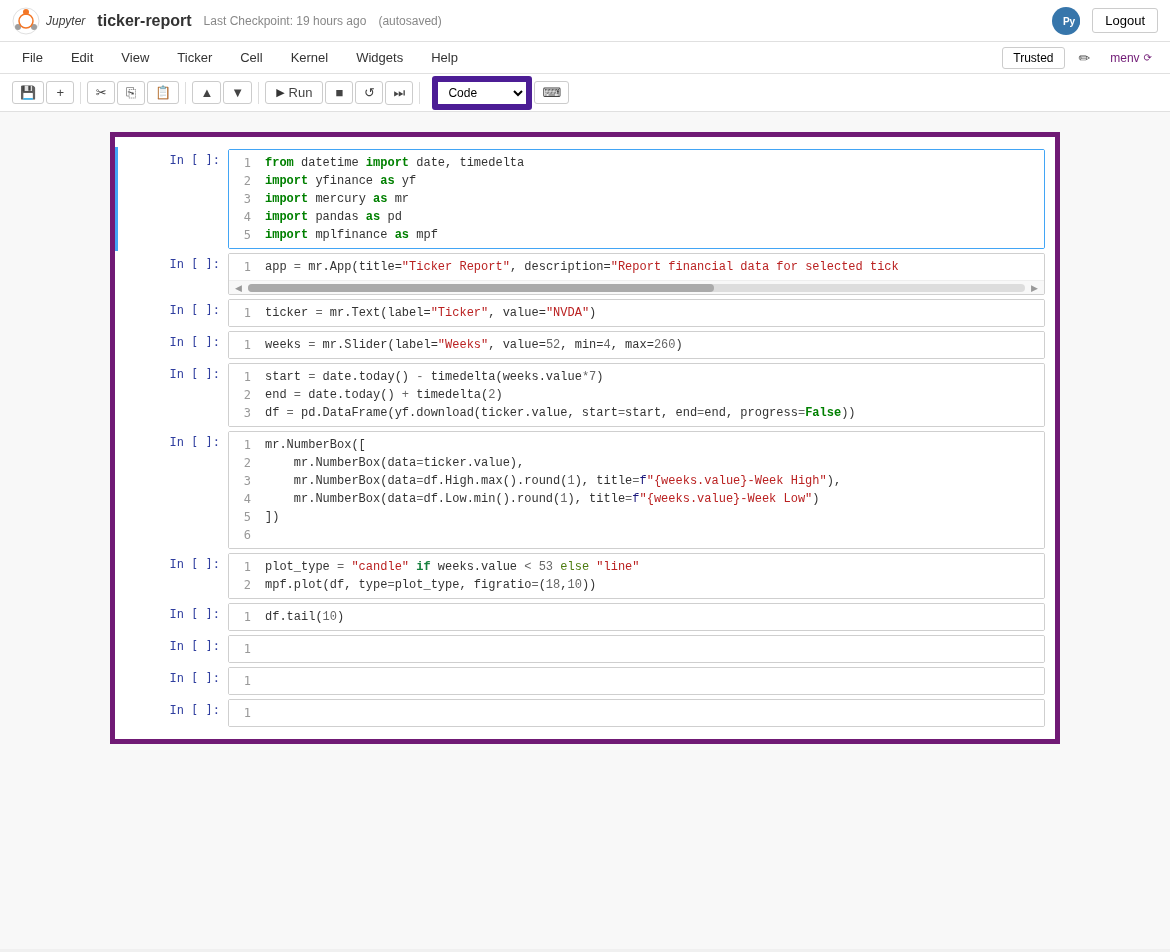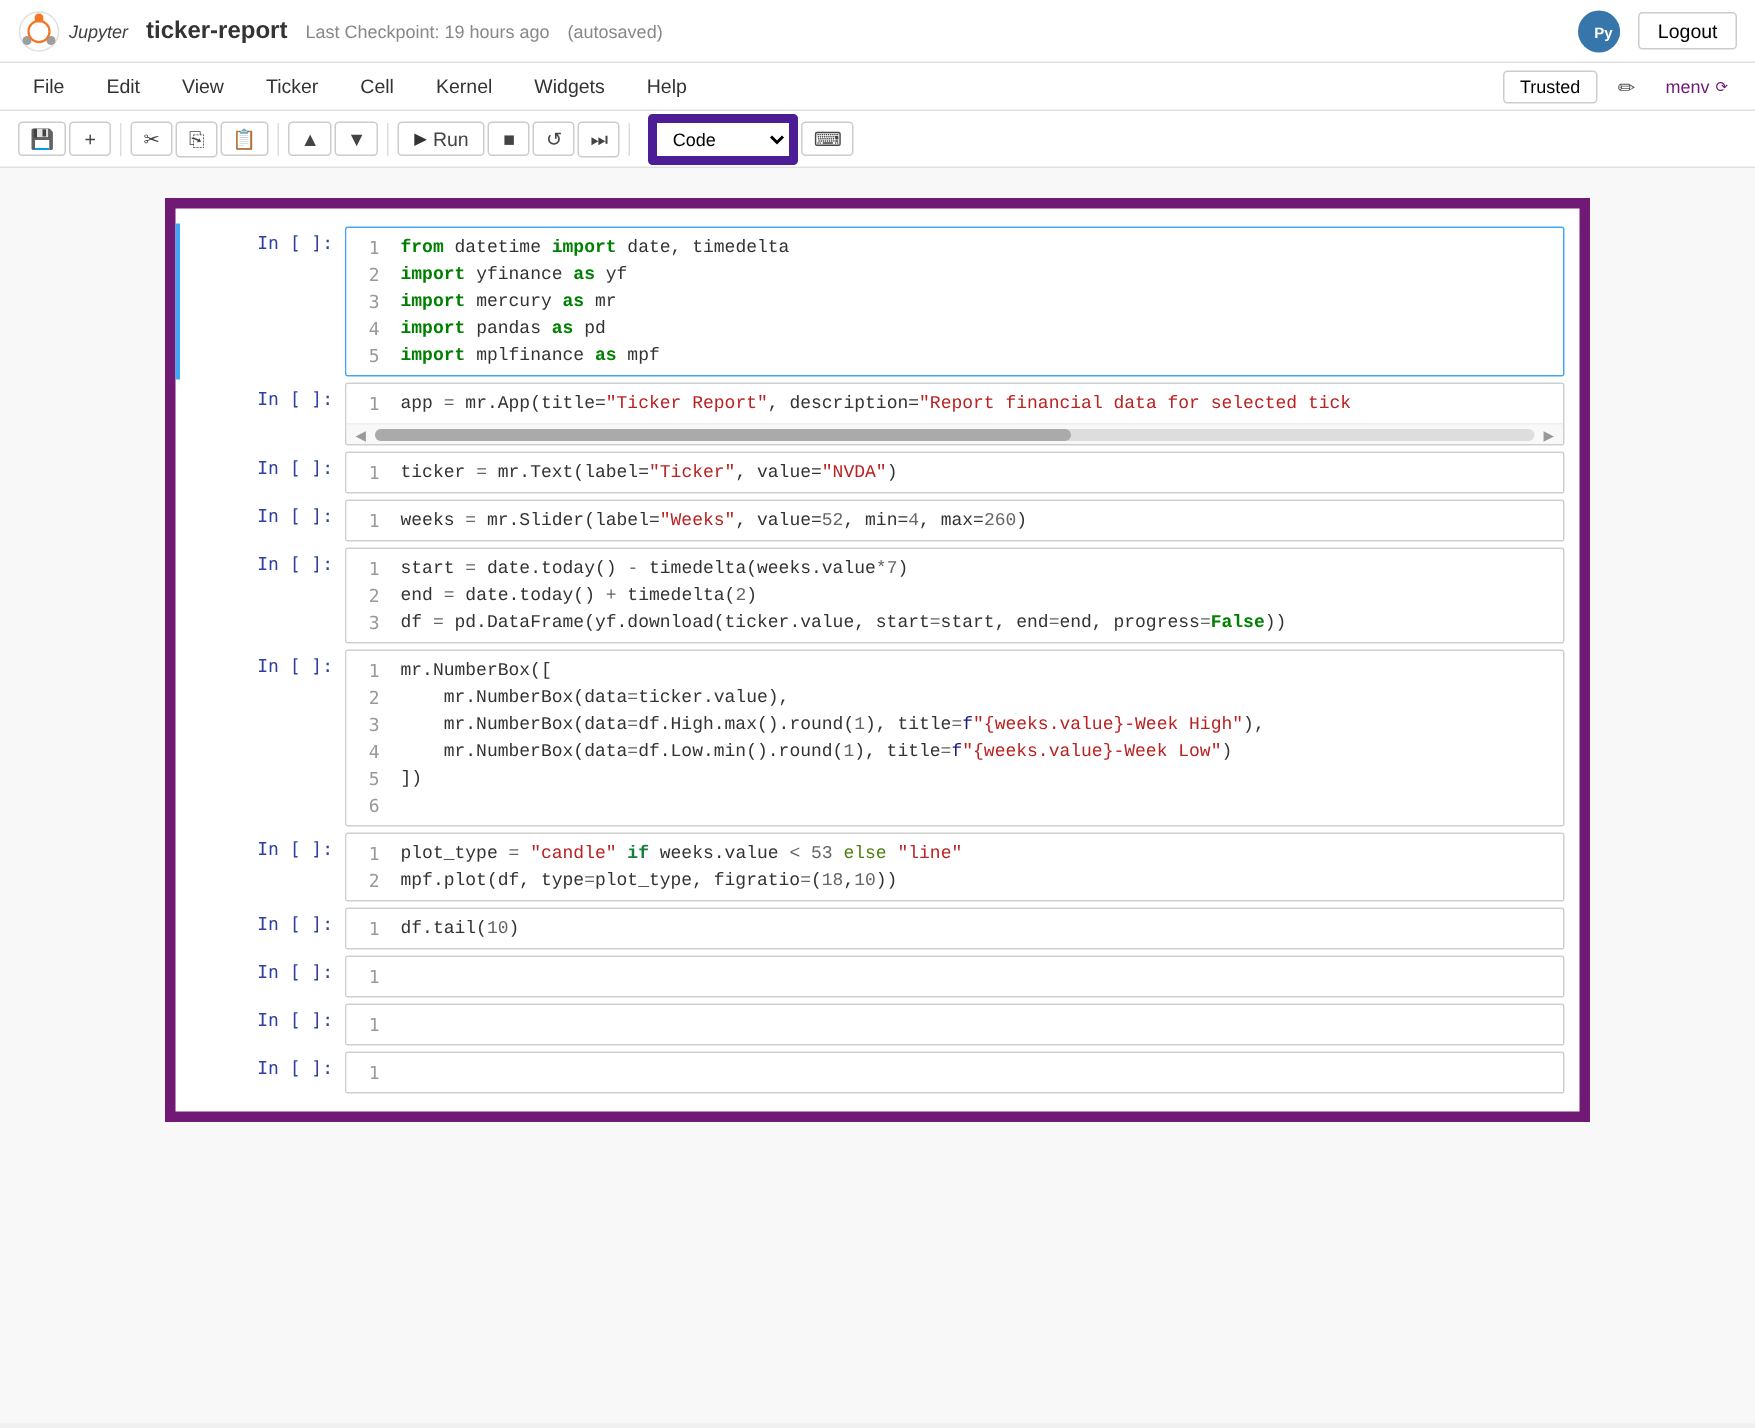--- a/index.html
+++ b/index.html
@@ -153,7 +153,7 @@
       max-width: 950px;
       margin: 0 auto;
       background: white;
-      border: 7px solid #701a75;
+      border: 5px solid #701a75;
       padding: 10px 0;
     }
 

